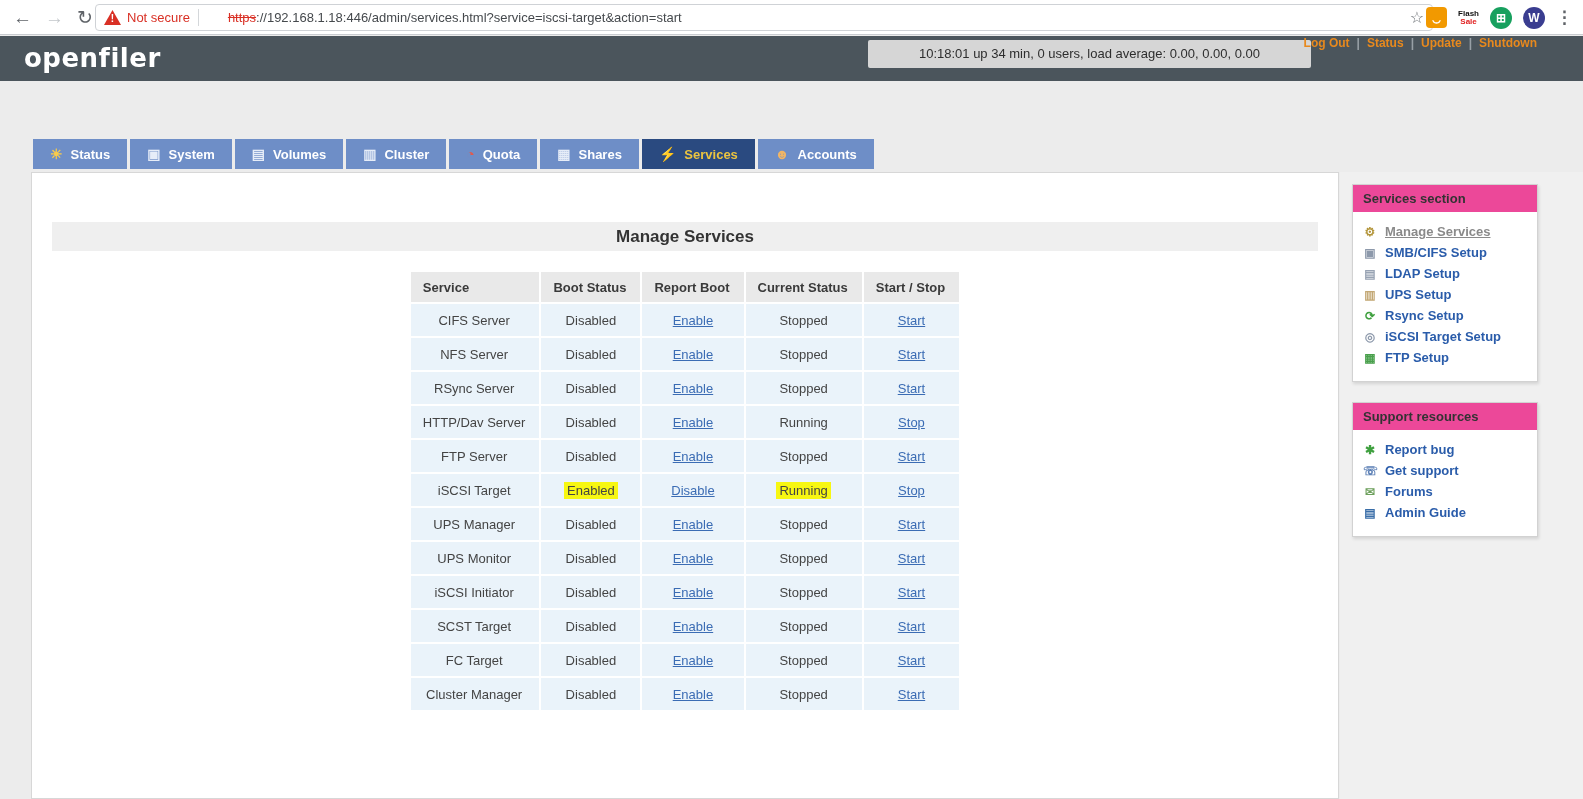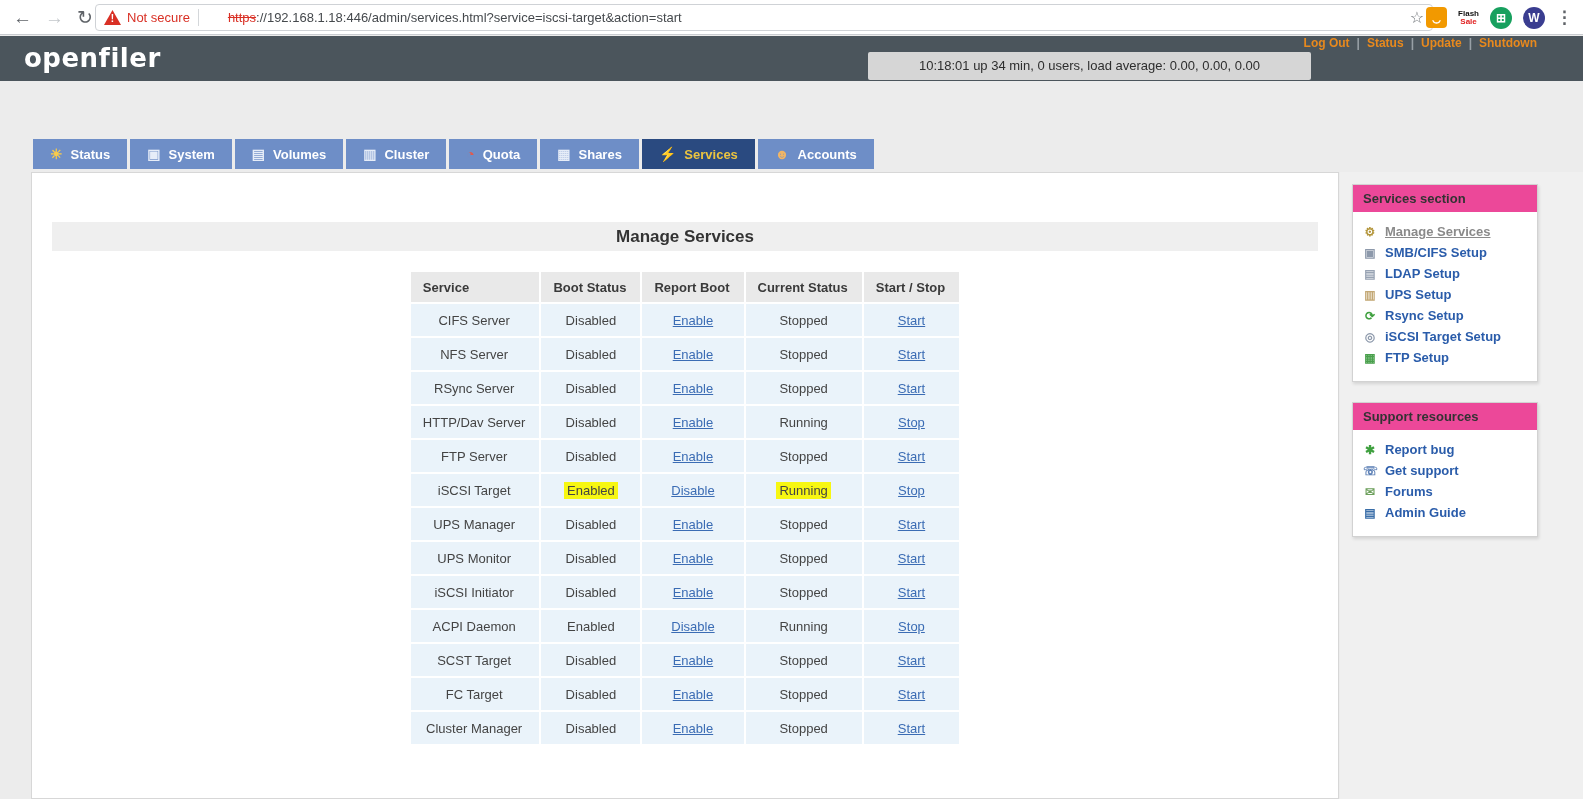--- a/index.html
+++ b/index.html
@@ -35,7 +35,7 @@
   .of-header { position:absolute; left:0; top:36px; width:1583px; height:45px; background:#4b555c; }
   .logo { position:absolute; left:24px; top:7px; color:#fff; font-size:26px; font-weight:600;
           letter-spacing:0.5px; font-family:"DejaVu Sans", sans-serif; }
-  .uptime-box { position:absolute; left:868px; top:16px; width:443px; height:28px; background:#d6d6d6;
+  .uptime-box { position:absolute; left:868px; top:4px; width:443px; height:28px; background:#d6d6d6;
                 border-radius:2px; color:#2e2e2e; font-size:13px; line-height:28px; text-align:center; }
   .hdr-links { position:absolute; right:46px; top:0; height:45px; display:flex; align-items:flex-start; gap:7px;
                font-size:12px; font-weight:bold; }

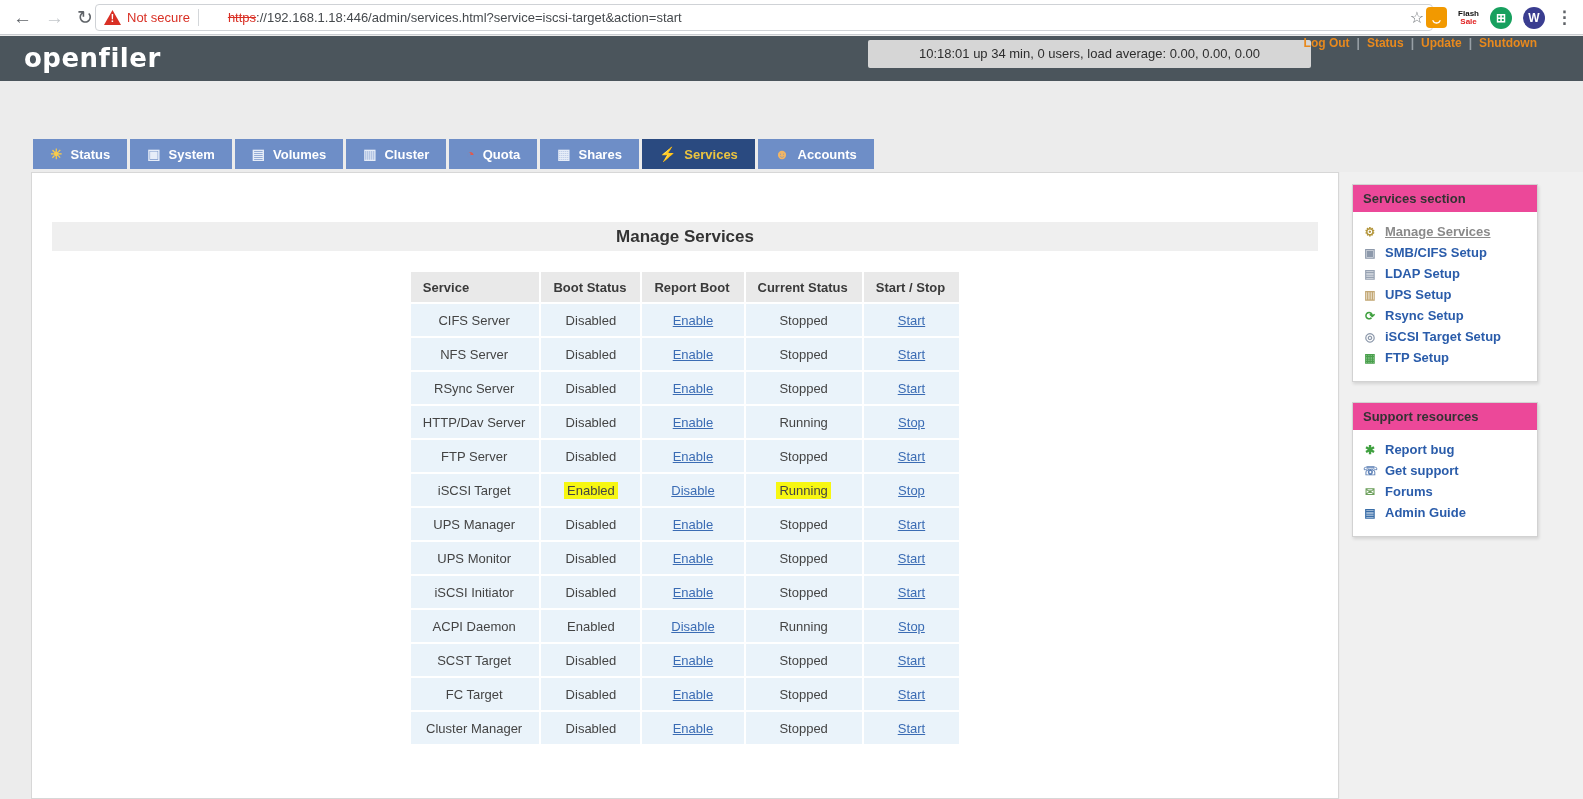--- a/index.html
+++ b/index.html
@@ -249,13 +249,6 @@
           <td class="c5"><a>Start</a></td>
         </tr>
 
-        <tr>
-          <td class="svc">ACPI Daemon</td>
-          <td class="c2 cell-green"><span>Enabled</span></td>
-          <td class="c3"><a>Disable</a></td>
-          <td class="c4 cell-green"><span>Running</span></td>
-          <td class="c5"><a>Stop</a></td>
-        </tr>
 
         <tr>
           <td class="svc">SCST Target</td>

